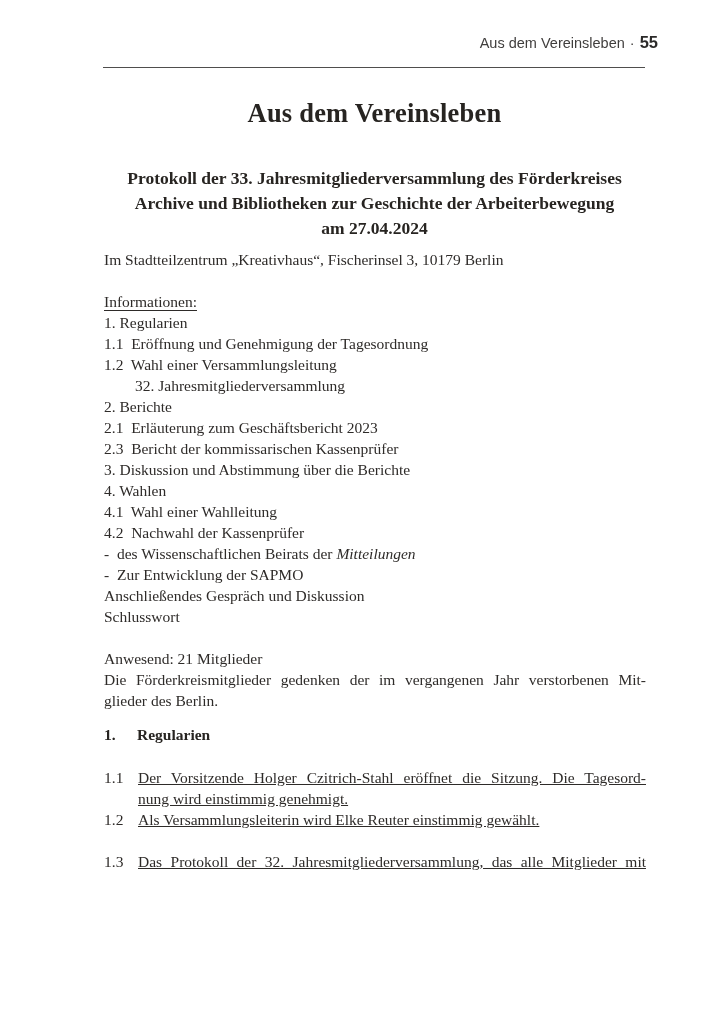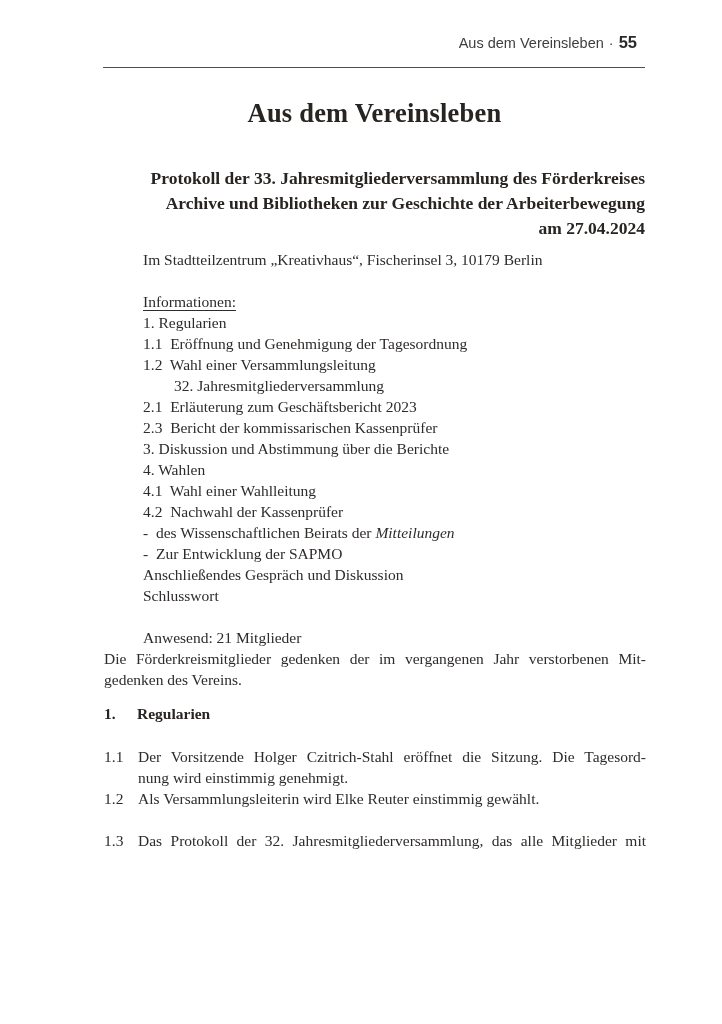--- a/index.html
+++ b/index.html
@@ -21,7 +21,7 @@
   .runhead {
     position: absolute;
     top: 33px;
-    left: 96px;
+    left: 117px;
     width: 541px;
     text-align: right;
     font-family: "Liberation Sans", sans-serif;

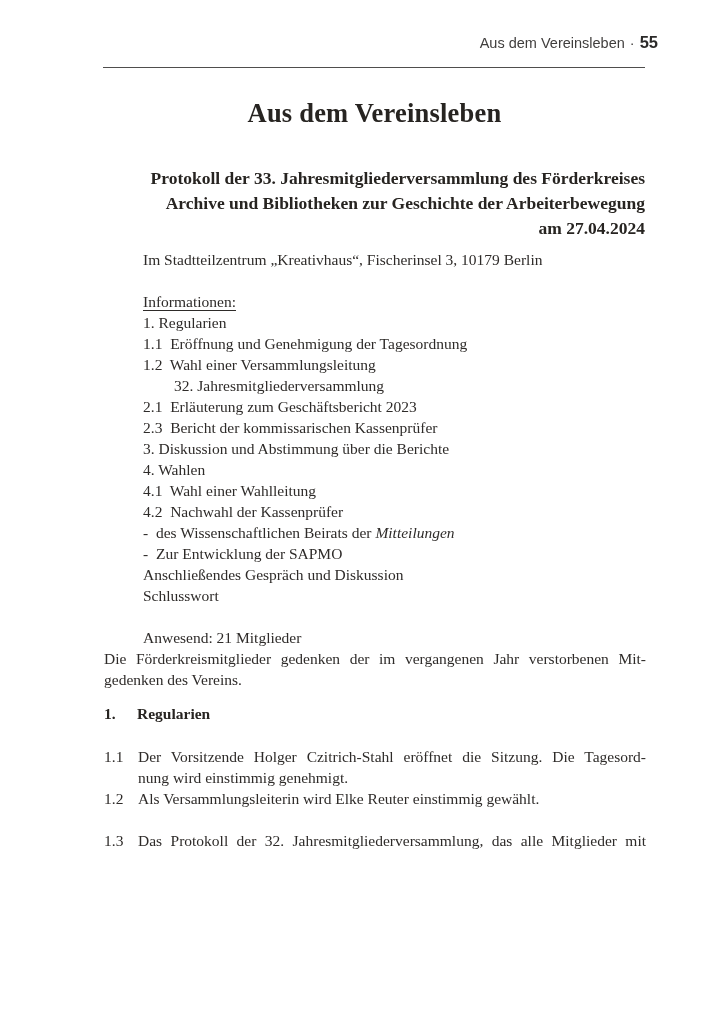--- a/index.html
+++ b/index.html
@@ -63,7 +63,7 @@
     top: 166px;
     left: 104px;
     width: 541px;
-    text-align: right;
+    text-align: center;
     font-size: 17.5px;
     font-weight: 700;
     line-height: 25px;

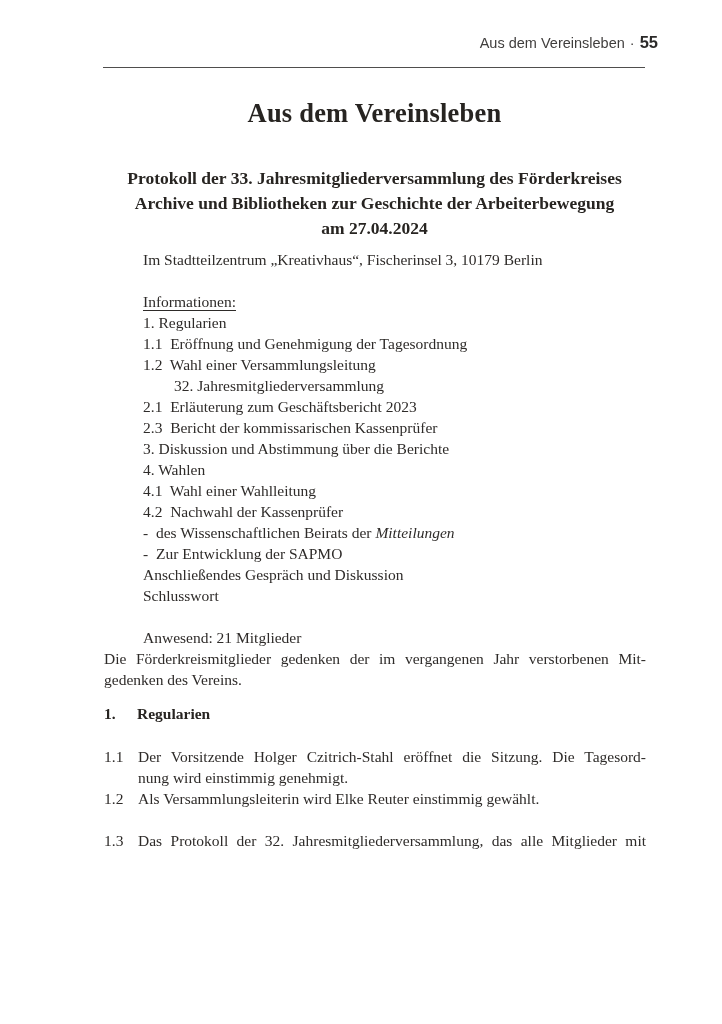--- a/index.html
+++ b/index.html
@@ -81,7 +81,7 @@
     line-height: 21px;
     color: #2e2b29;
   }
-  .line { white-space: pre-wrap; margin-left: 39px; }
+  .line { white-space: pre-wrap; }
   .sp { height: 21px; }
   .underlined {
     text-decoration: underline;

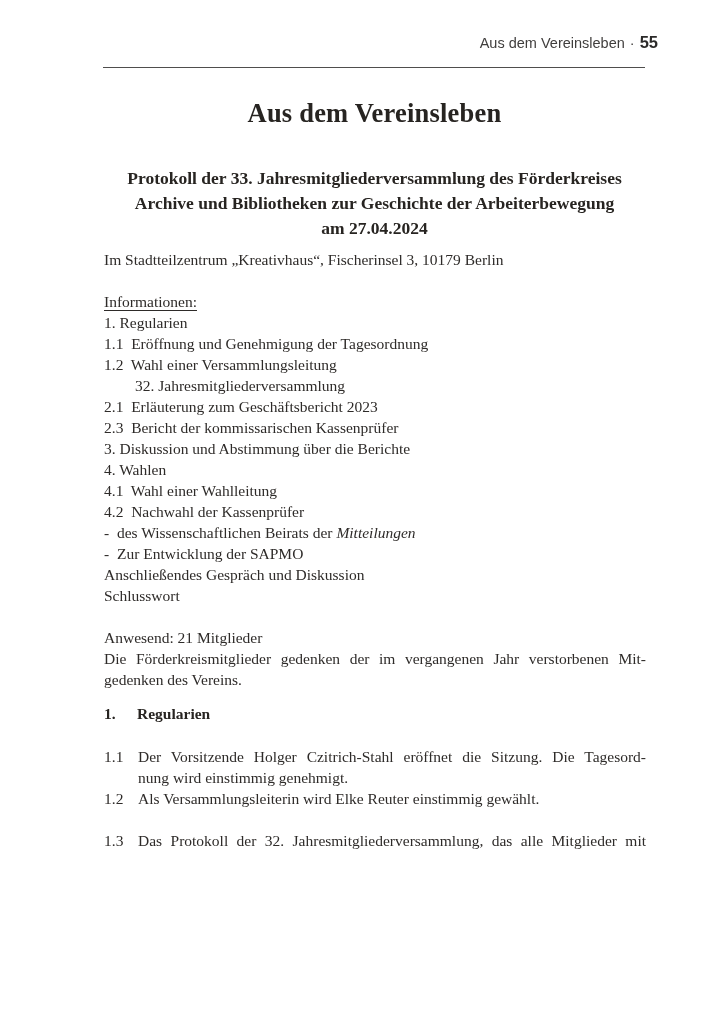--- a/index.html
+++ b/index.html
@@ -145,6 +145,7 @@
     <div class="line"><span>1.1  Eröffnung und Genehmigung der Tagesordnung</span></div>
     <div class="line"><span>1.2  Wahl einer Versammlungsleitung</span></div>
     <div class="line"><span>        32. Jahresmitgliederversammlung</span></div>
+    <div class="line"><span>2. Berichte</span></div>
     <div class="line"><span>2.1  Erläuterung zum Geschäftsbericht 2023</span></div>
     <div class="line"><span>2.3  Bericht der kommissarischen Kassenprüfer</span></div>
     <div class="line"><span>3. Diskussion und Abstimmung über die Berichte</span></div>

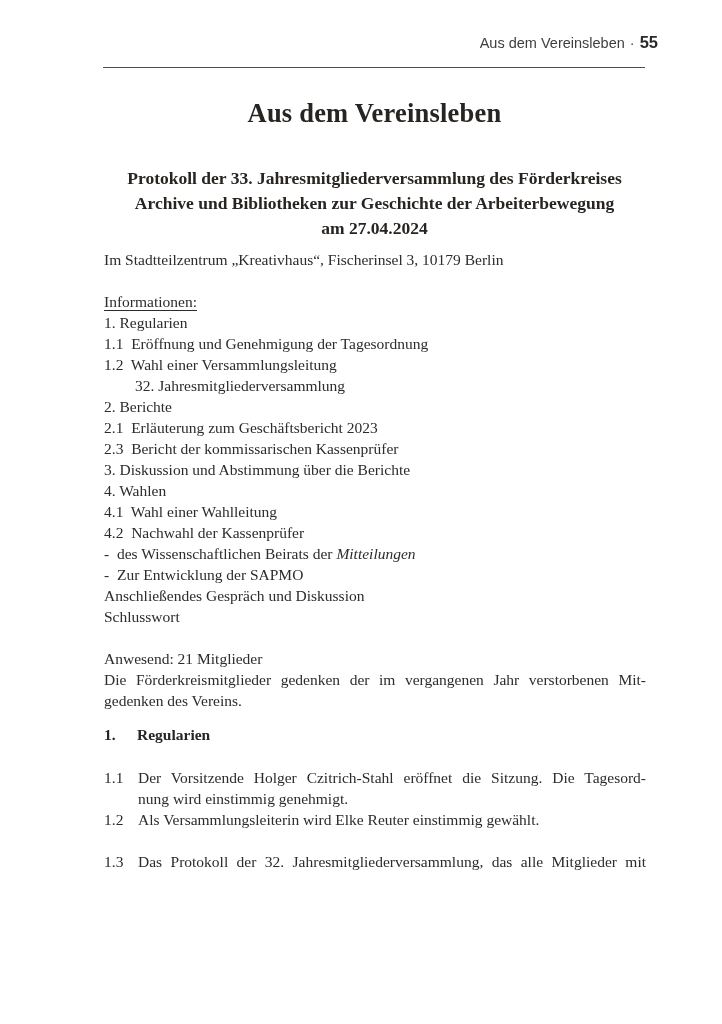--- a/index.html
+++ b/index.html
@@ -163,7 +163,7 @@
 
     <div>
       <span class="jlast">Die Förderkreismitglieder gedenken der im vergangenen Jahr verstorbenen Mit-</span>
-      <span class="nline">gedenken des Vereins.</span>
+      <span class="nline">glieder des Berlin.</span>
     </div>
 
     <div class="sec-heading">

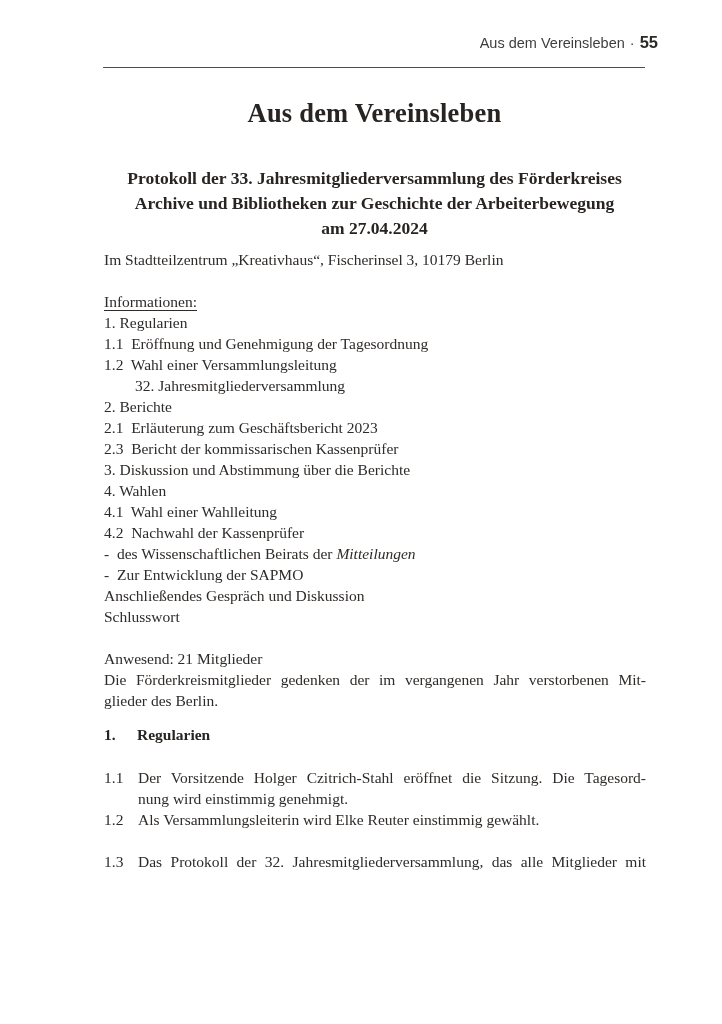--- a/index.html
+++ b/index.html
@@ -112,7 +112,7 @@
   
   .pitem { display: flex; }
   .pitem .num { width: 34px; flex: none; }
-  .pitem .ptext { flex: 1; min-width: 0; }
+  .pitem .ptext { flex: 1; min-width: 0; text-decoration: underline; }
 </style>
 </head>
 <body>

